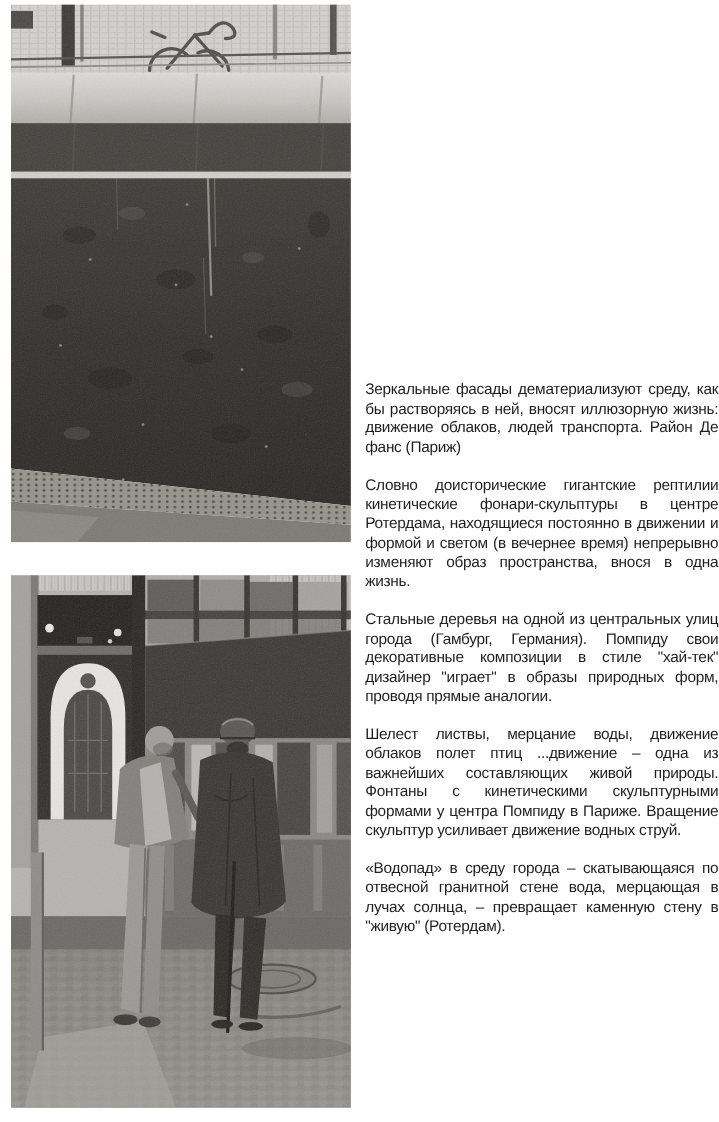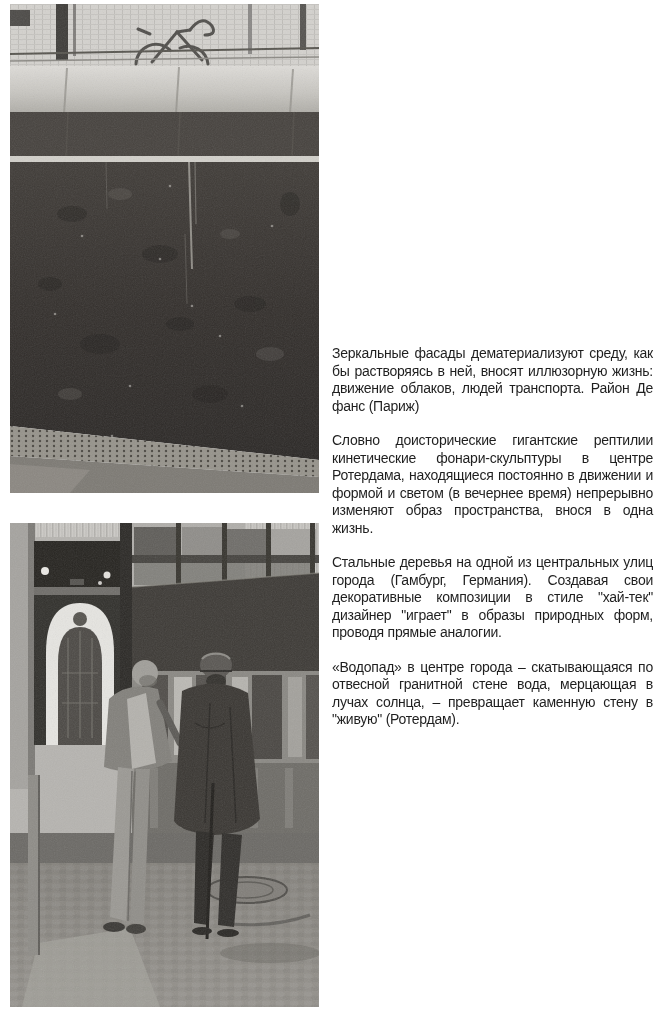--- a/index.html
+++ b/index.html
@@ -260,7 +260,7 @@
   <div class="text-col">
     <p>Зеркальные фасады дематериализуют среду, как бы растворяясь в ней, вносят иллюзорную жизнь: движение облаков, людей транспорта. Район Де фанс (Париж)</p>
     <p>Словно доисторические гигантские рептилии кинетические фонари-скульптуры в центре Ротердама, находящиеся постоянно в движении и формой и светом (в вечернее время) непрерывно изменяют образ пространства, внося в одна жизнь.</p>
-    <p>Стальные деревья на одной из центральных улиц города (Гамбург, Германия). Создавая свои декоративные композиции в стиле "хай-тек" дизайнер "играет" в образы природных форм, проводя прямые аналогии.</p>
+    <p>Стальные деревья на одной из центральных улиц города (Гамбург, Германия). Помпиду свои декоративные композиции в стиле "хай-тек" дизайнер "играет" в образы природных форм, проводя прямые аналогии.</p>
     <p>«Водопад» в центре города – скатывающаяся по отвесной гранитной стене вода, мерцающая в лучах солнца, – превращает каменную стену в "живую" (Ротердам).</p>
   </div>
 

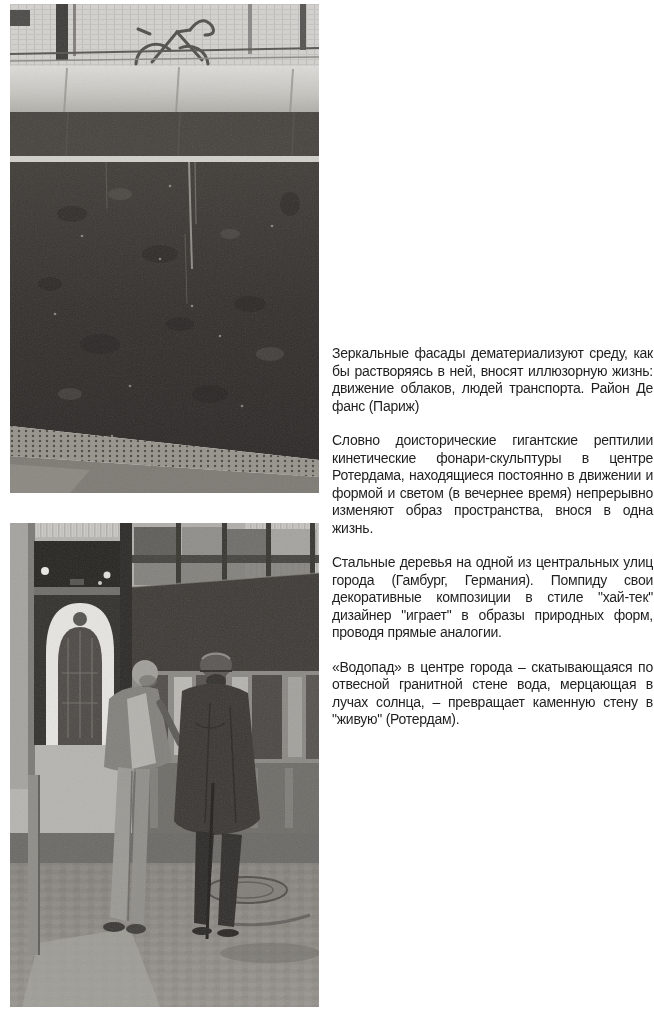--- a/index.html
+++ b/index.html
@@ -261,6 +261,7 @@
     <p>Зеркальные фасады дематериализуют среду, как бы растворяясь в ней, вносят иллюзорную жизнь: движение облаков, людей транспорта. Район Де фанс (Париж)</p>
     <p>Словно доисторические гигантские рептилии кинетические фонари-скульптуры в центре Ротердама, находящиеся постоянно в движении и формой и светом (в вечернее время) непрерывно изменяют образ пространства, внося в одна жизнь.</p>
     <p>Стальные деревья на одной из центральных улиц города (Гамбург, Германия). Помпиду свои декоративные композиции в стиле "хай-тек" дизайнер "играет" в образы природных форм, проводя прямые аналогии.</p>
+    <p>Шелест листвы, мерцание воды, движение облаков полет птиц ...движение – одна из важнейших составляющих живой природы. Фонтаны с кинетическими скульптурными формами у центра Помпиду в Париже. Вращение скульптур усиливает движение водных струй.</p>
     <p>«Водопад» в центре города – скатывающаяся по отвесной гранитной стене вода, мерцающая в лучах солнца, – превращает каменную стену в "живую" (Ротердам).</p>
   </div>
 

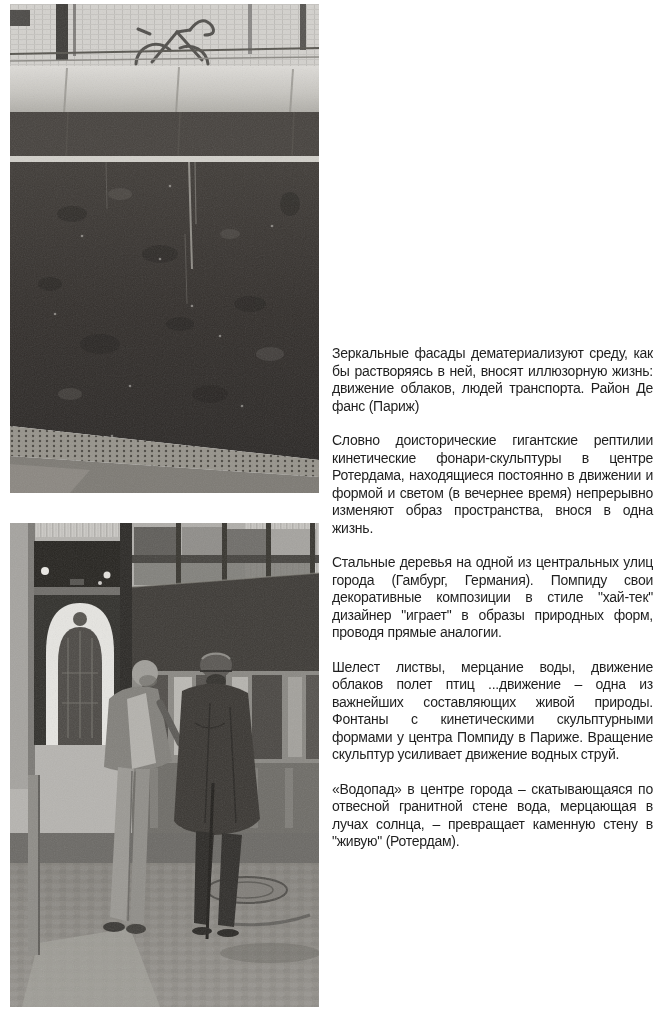--- a/index.html
+++ b/index.html
@@ -262,7 +262,7 @@
     <p>Словно доисторические гигантские рептилии кинетические фонари-скульптуры в центре Ротердама, находящиеся постоянно в движении и формой и светом (в вечернее время) непрерывно изменяют образ пространства, внося в одна жизнь.</p>
     <p>Стальные деревья на одной из центральных улиц города (Гамбург, Германия). Помпиду свои декоративные композиции в стиле "хай-тек" дизайнер "играет" в образы природных форм, проводя прямые аналогии.</p>
     <p>Шелест листвы, мерцание воды, движение облаков полет птиц ...движение – одна из важнейших составляющих живой природы. Фонтаны с кинетическими скульптурными формами у центра Помпиду в Париже. Вращение скульптур усиливает движение водных струй.</p>
-    <p>«Водопад» в центре города – скатывающаяся по отвесной гранитной стене вода, мерцающая в лучах солнца, – превращает каменную стену в "живую" (Ротердам).</p>
+    <p>«Водопад» в среду города – скатывающаяся по отвесной гранитной стене вода, мерцающая в лучах солнца, – превращает каменную стену в "живую" (Ротердам).</p>
   </div>
 
 </div>

